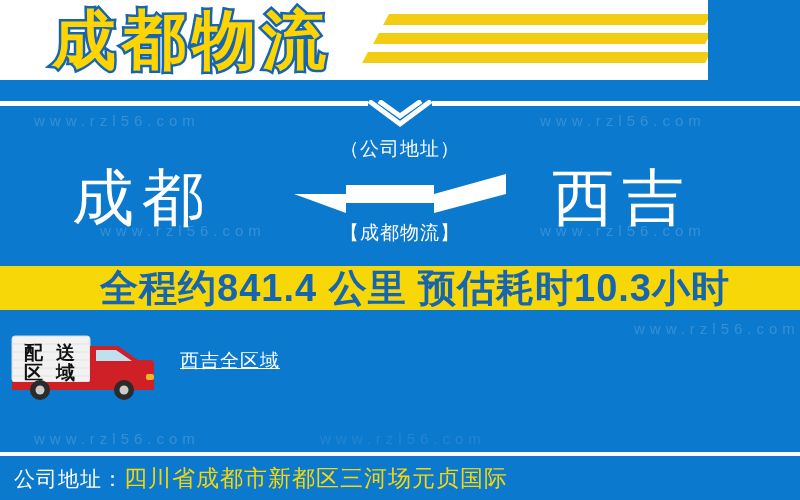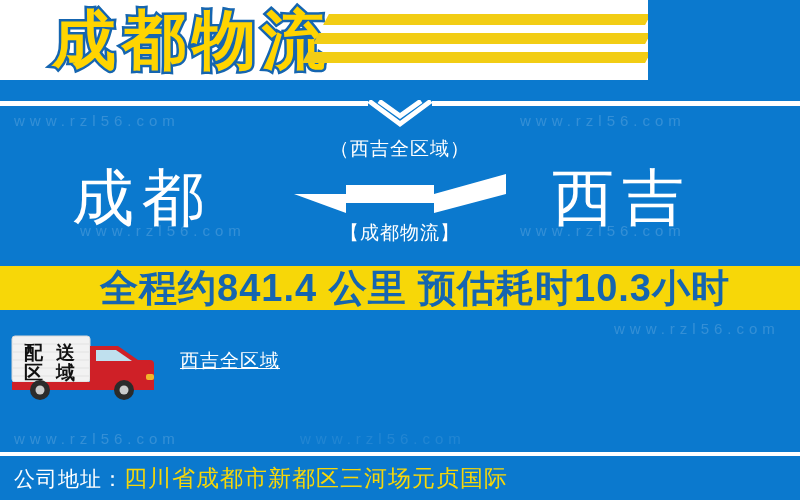--- a/index.html
+++ b/index.html
@@ -11,7 +11,7 @@
   .poster{position:relative;width:800px;height:500px;overflow:hidden;background:#0b79ce;}
 
   
-  .header{position:absolute;left:0;top:0;width:648px;height:80px;background:#ffffff;overflow:hidden;}
+  .header{position:absolute;left:0;top:0;width:708px;height:80px;background:#ffffff;overflow:hidden;}
   .brand-title{
     position:absolute;left:52px;top:2px;
     font-size:64px;font-weight:bold;letter-spacing:6px;

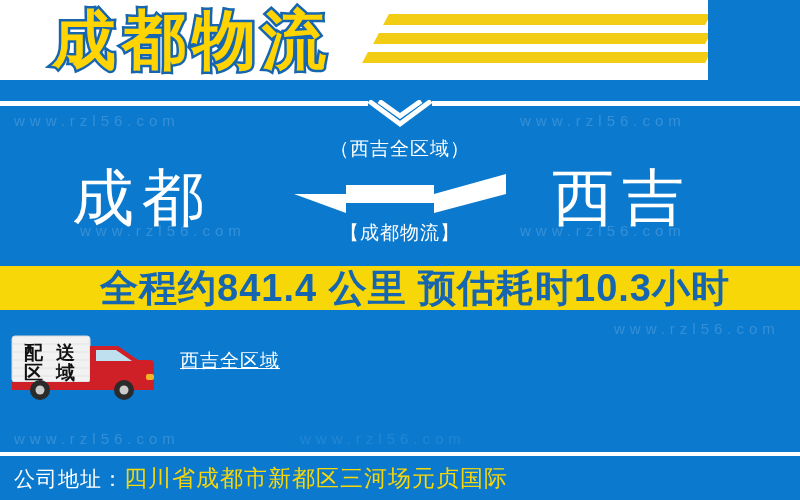--- a/index.html
+++ b/index.html
@@ -39,6 +39,7 @@
     position:absolute;color:rgba(255,255,255,.17);
     font-size:15px;letter-spacing:5px;white-space:nowrap;
     font-family:"Liberation Sans","DejaVu Sans",sans-serif;
+    margin-left:20px;
   }
   .wm-a{left:14px;top:112px;}
   .wm-b{left:520px;top:112px;}

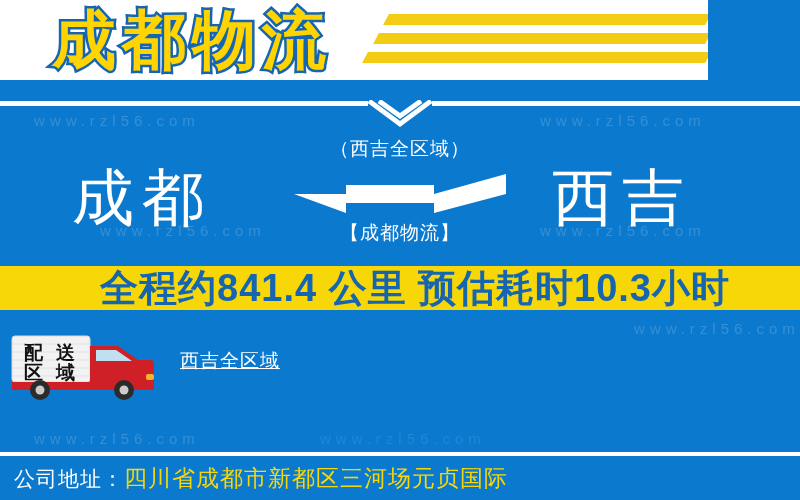--- a/index.html
+++ b/index.html
@@ -131,7 +131,7 @@
     <div class="city to">西吉</div>
 
     <div class="mid">
-      <div class="mid-top">（西吉全区域）</div>
+      <div class="mid-top">（公司地址）</div>
       <div class="mid-arrow">
         <svg width="212" height="42" viewBox="0 0 212 42">
           <polygon points="212,2 140,22 140,13 52,13 52,22 0,22 52,41 52,31 140,31 140,41 212,22" fill="#ffffff"></polygon>

